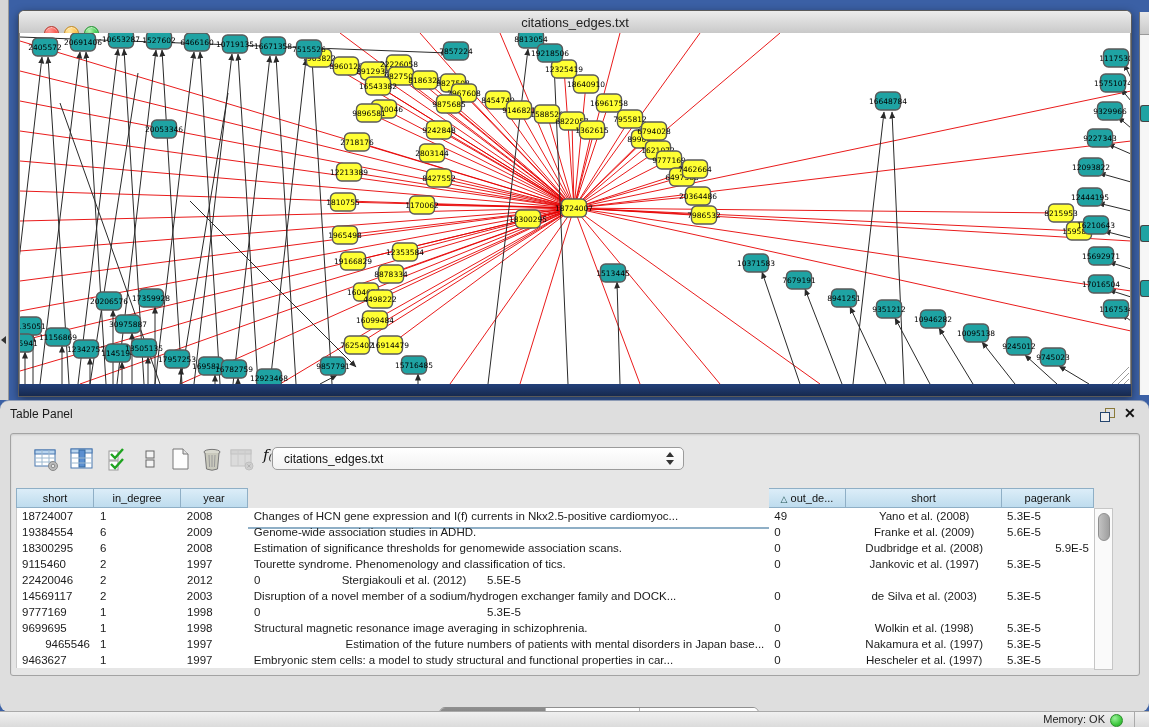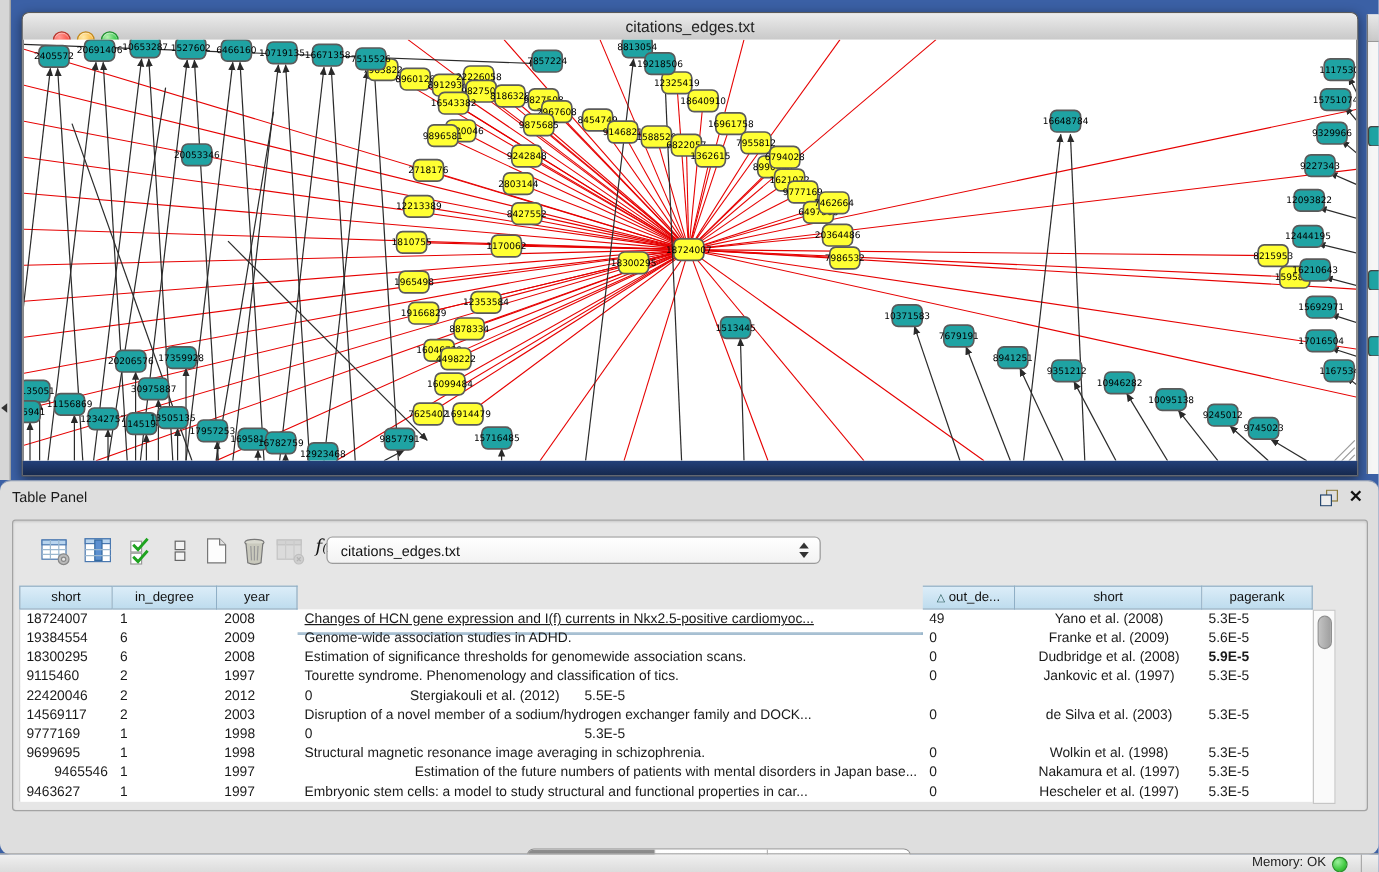--- a/index.html
+++ b/index.html
@@ -519,7 +519,7 @@
               <div class="tcell" style="width: 78px; text-align: left;">18724007</div>
               <div class="tcell" style="width: 87px; text-align: left;">1</div>
               <div class="tcell" style="width: 67px; text-align: left;">2008</div>
-              <div class="tcell" style="width: 521px; text-align: left; text-decoration: underline;">Changes of HCN gene expression and I(f) currents in Nkx2.5-positive cardiomyoc...</div>
+              <div class="tcell" style="width: 521px; text-align: left;">Changes of HCN gene expression and I(f) currents in Nkx2.5-positive cardiomyoc...</div>
               <div class="tcell" style="width: 77px; text-align: left;">49</div>
               <div class="tcell" style="width: 156px; text-align: center;">Yano et al. (2008)</div>
               <div class="tcell" style="width: 92px; text-align: left;">5.3E-5</div>

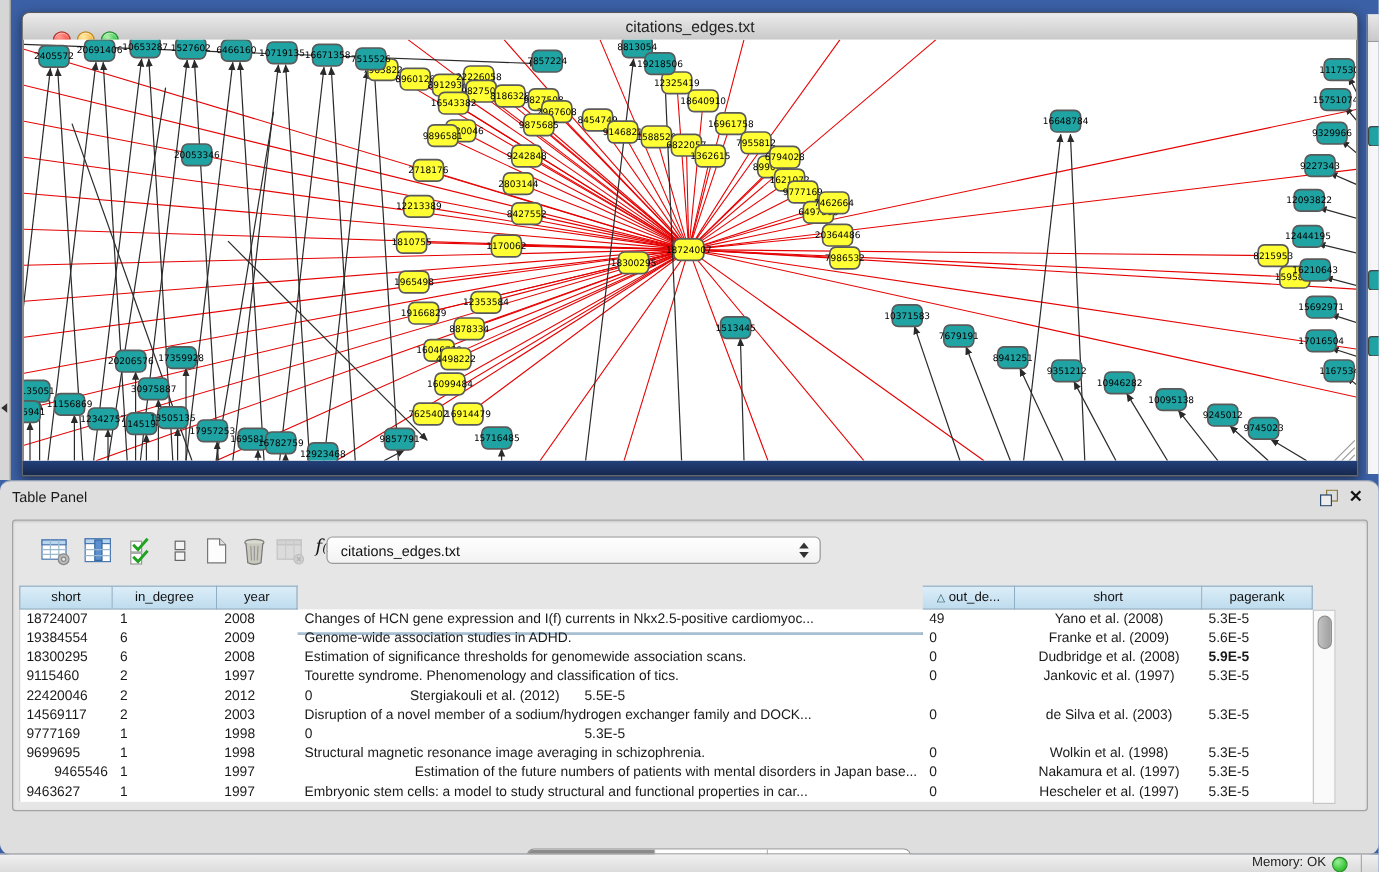--- a/index.html
+++ b/index.html
@@ -540,7 +540,7 @@
               <div class="tcell" style="width: 521px; text-align: left;">Estimation of significance thresholds for genomewide association scans.</div>
               <div class="tcell" style="width: 77px; text-align: left;">0</div>
               <div class="tcell" style="width: 156px; text-align: center;">Dudbridge et al. (2008)</div>
-              <div class="tcell" style="width: 92px; text-align: left; font-weight: bold;">5.9E-5</div>
+              <div class="tcell" style="width: 92px; text-align: right;">5.9E-5</div>
             </div>
             <div class="trow">
               <div class="tcell" style="width: 78px; text-align: left;">9115460</div>

